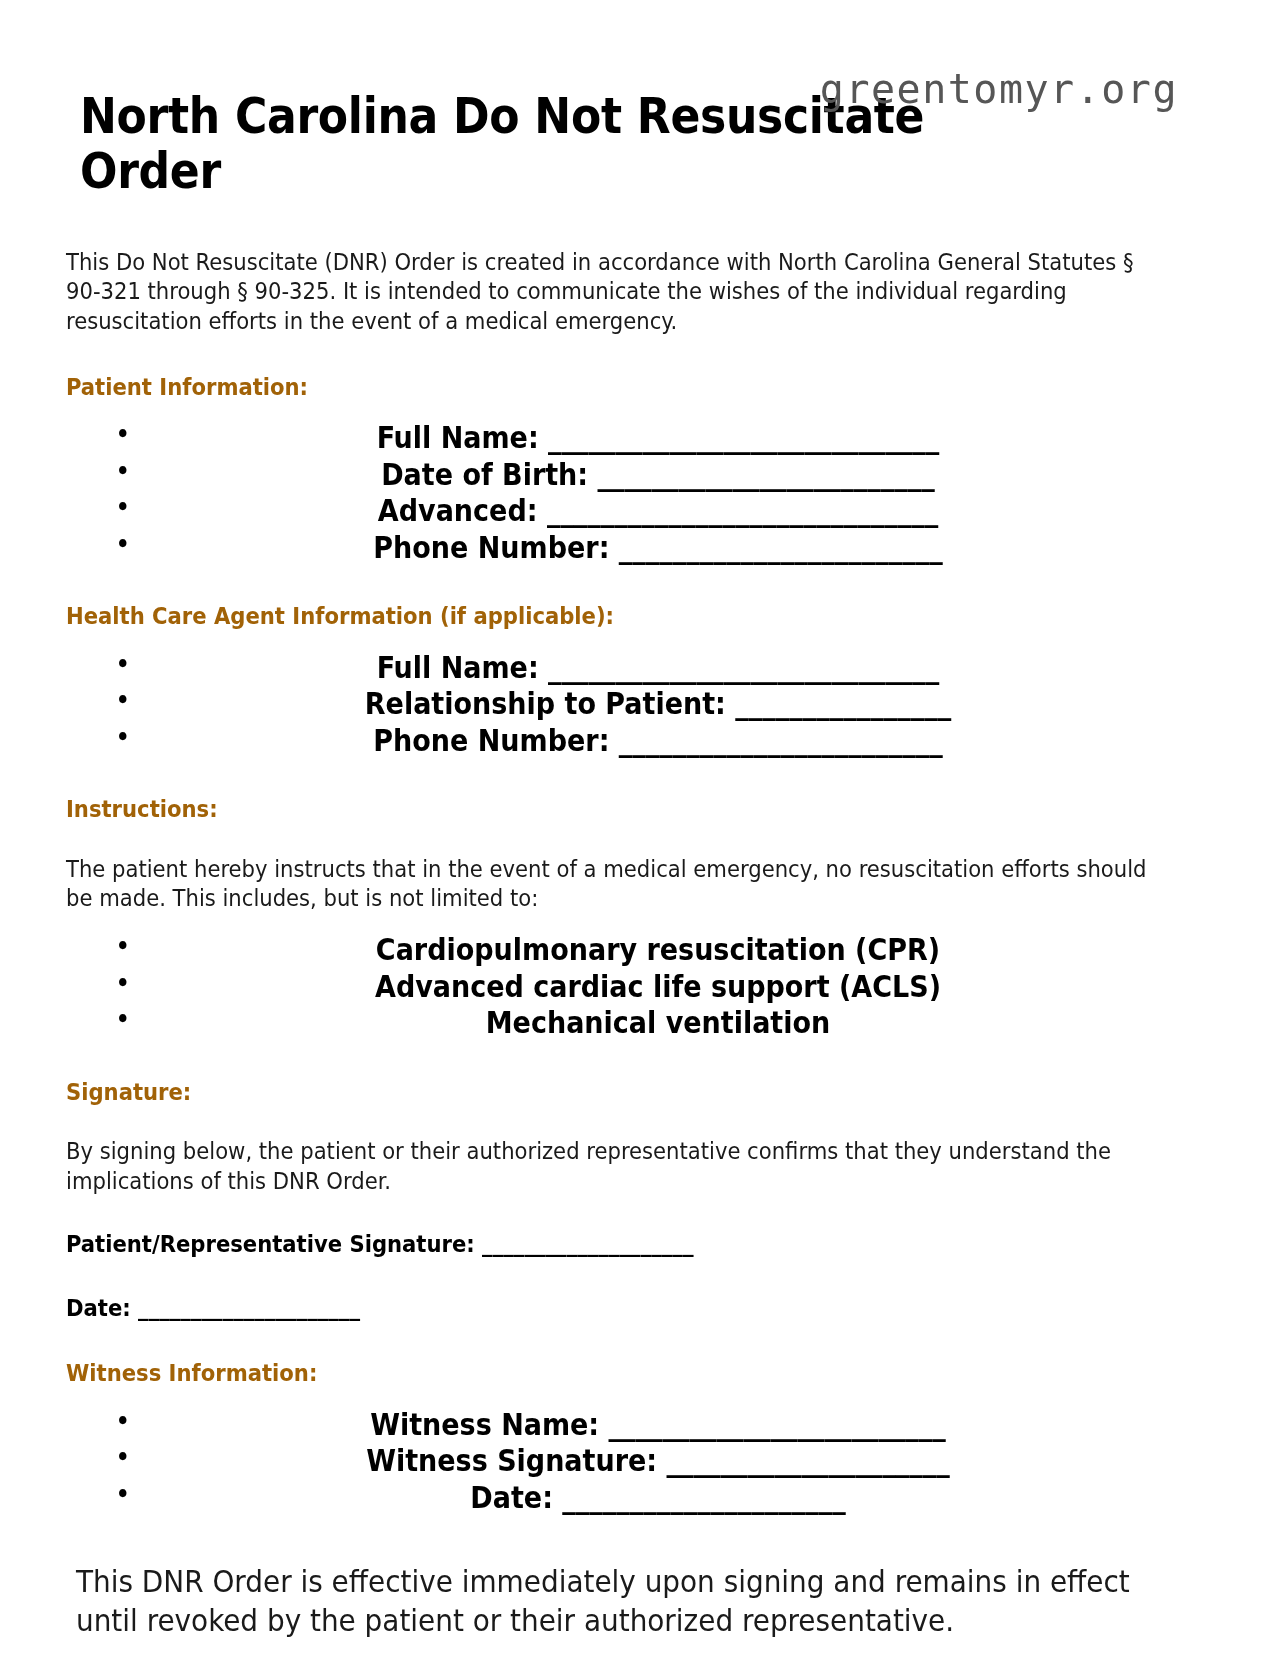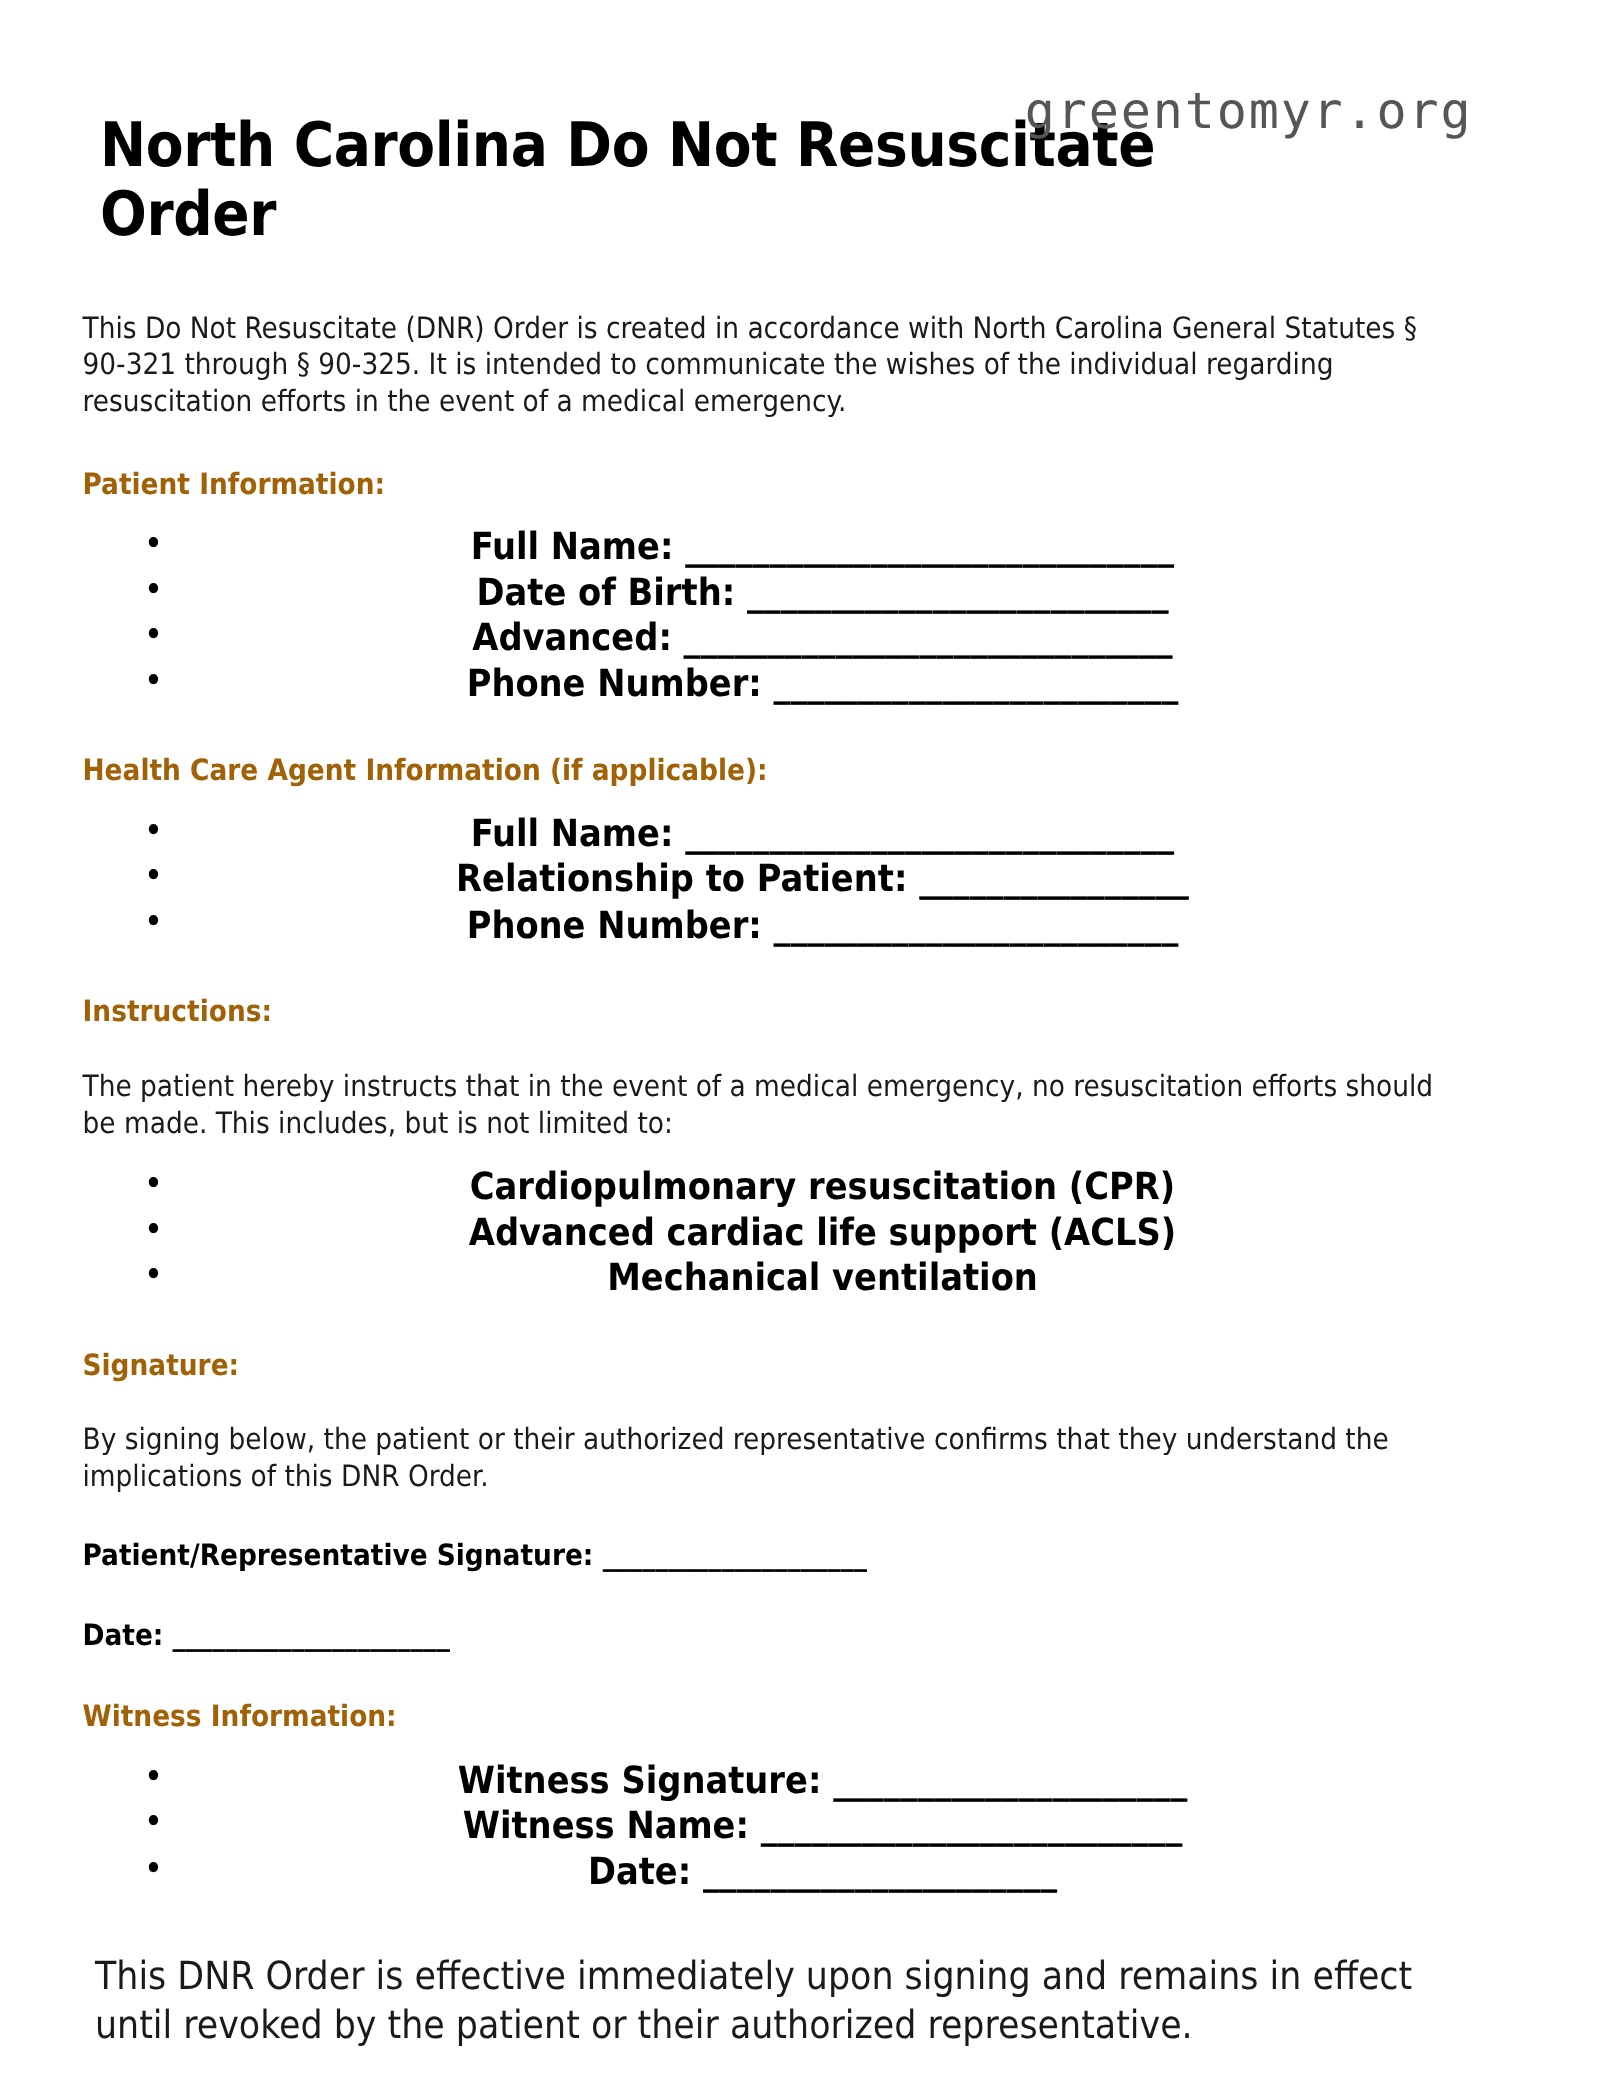--- a/index.html
+++ b/index.html
@@ -167,8 +167,8 @@
 
   <h2 class="section-heading">Witness Information:</h2>
   <ul class="form-list">
+    <li><span>Witness Name:</span> <span class="blank">_________________________</span></li>
     <li><span>Witness Signature:</span> <span class="blank">_____________________</span></li>
-    <li><span>Witness Name:</span> <span class="blank">_________________________</span></li>
     <li><span>Date:</span> <span class="blank">_____________________</span></li>
   </ul>
 

